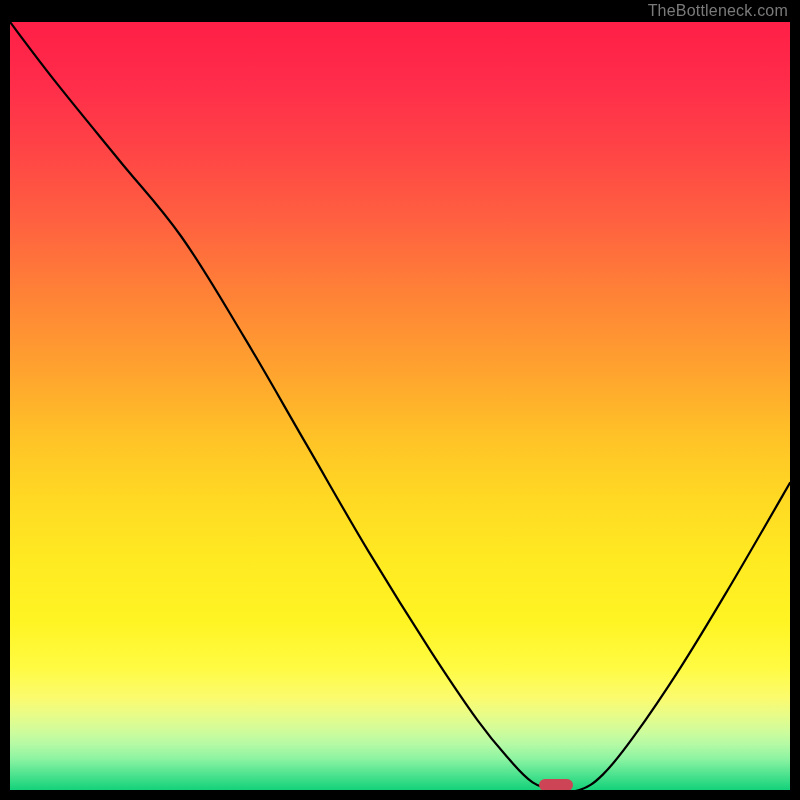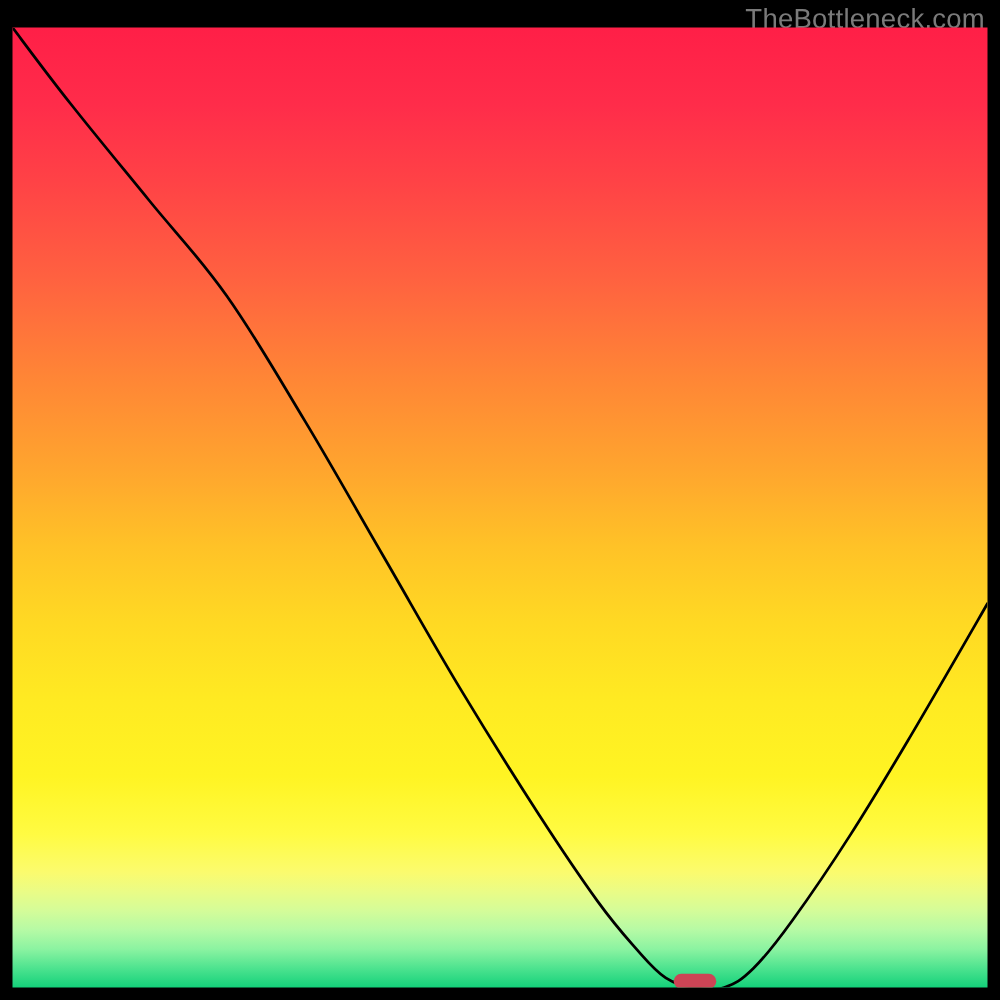--- a/index.html
+++ b/index.html
@@ -69,7 +69,7 @@
     top: 2px;
     right: 12px;
     color: #7a7a7a;
-    font-size: 22px;
+    font-size: 16px;
     font-weight: 500;
     letter-spacing: 0.2px;
     user-select: none;

